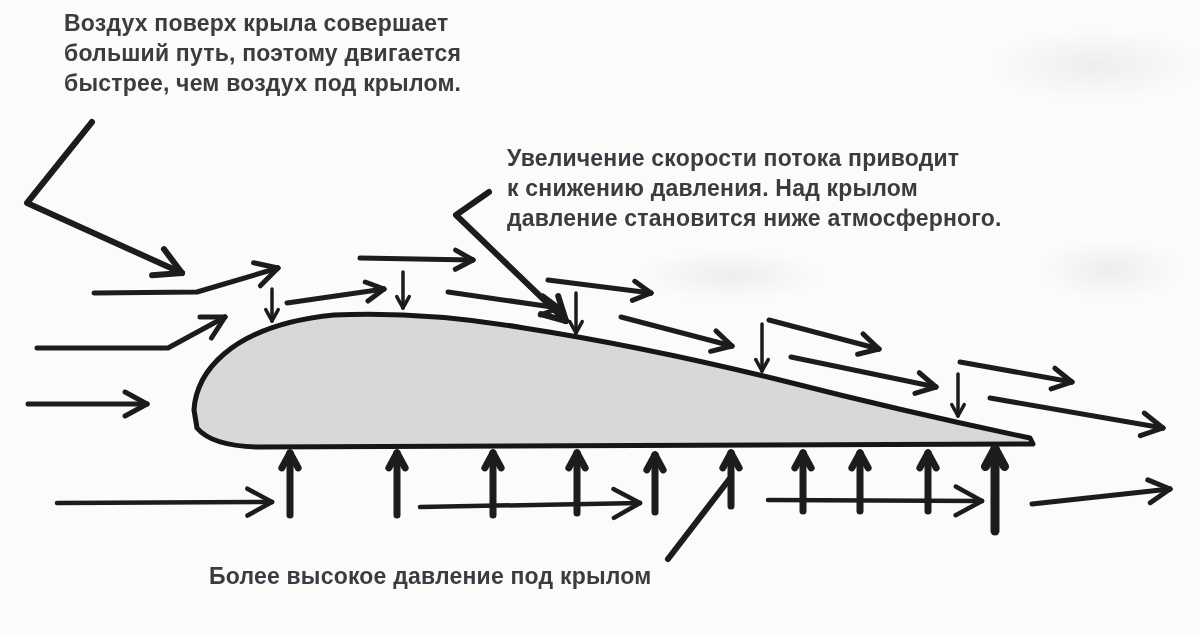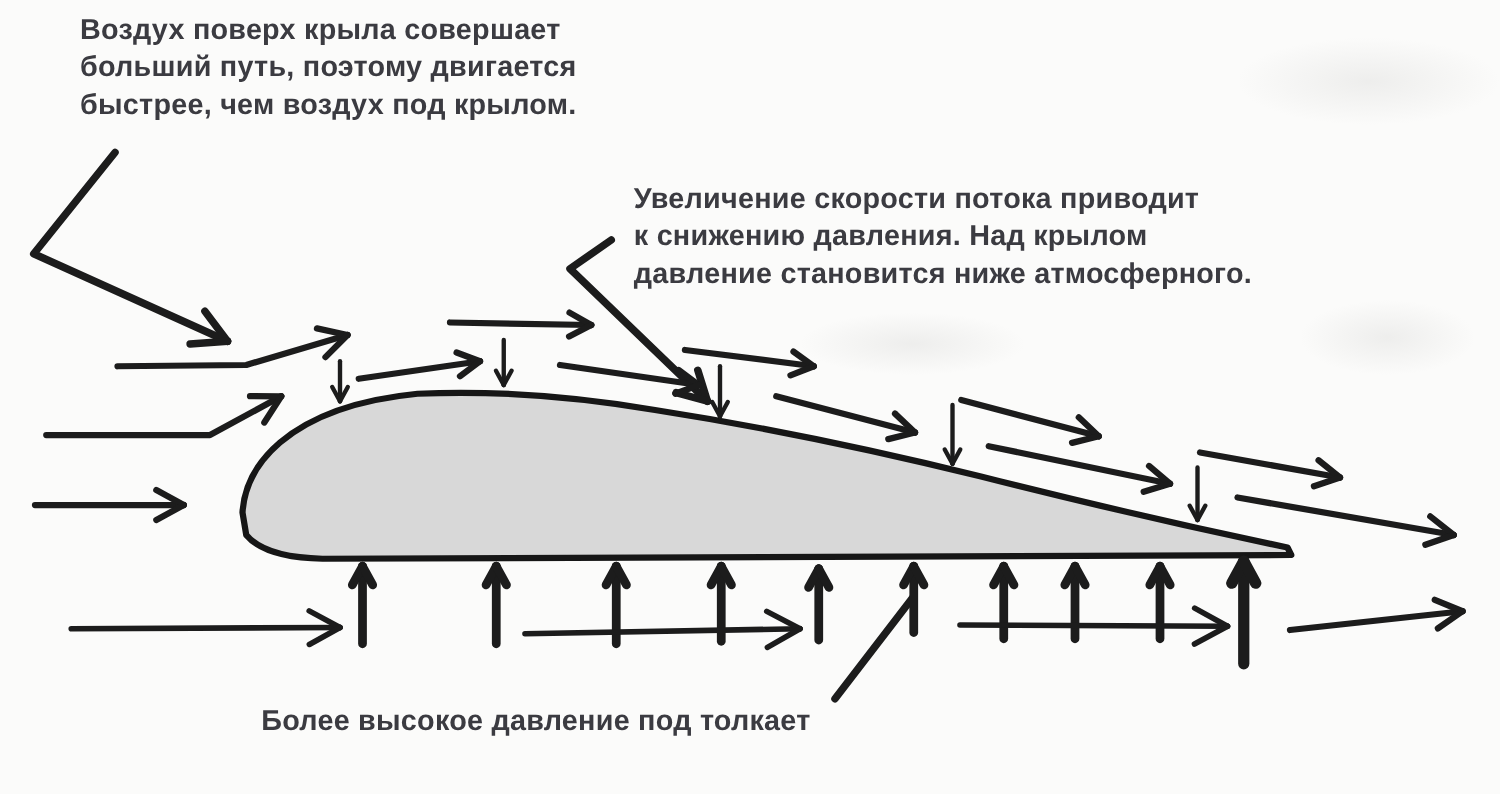--- a/index.html
+++ b/index.html
@@ -228,7 +228,7 @@
   </div>
 
   <div class="note" id="note-bottom">
-    <span class="note-line">Более высокое давление под толкает</span>
+    <span class="note-line">Более высокое давление под крылом</span>
   </div>
 
 </div>

